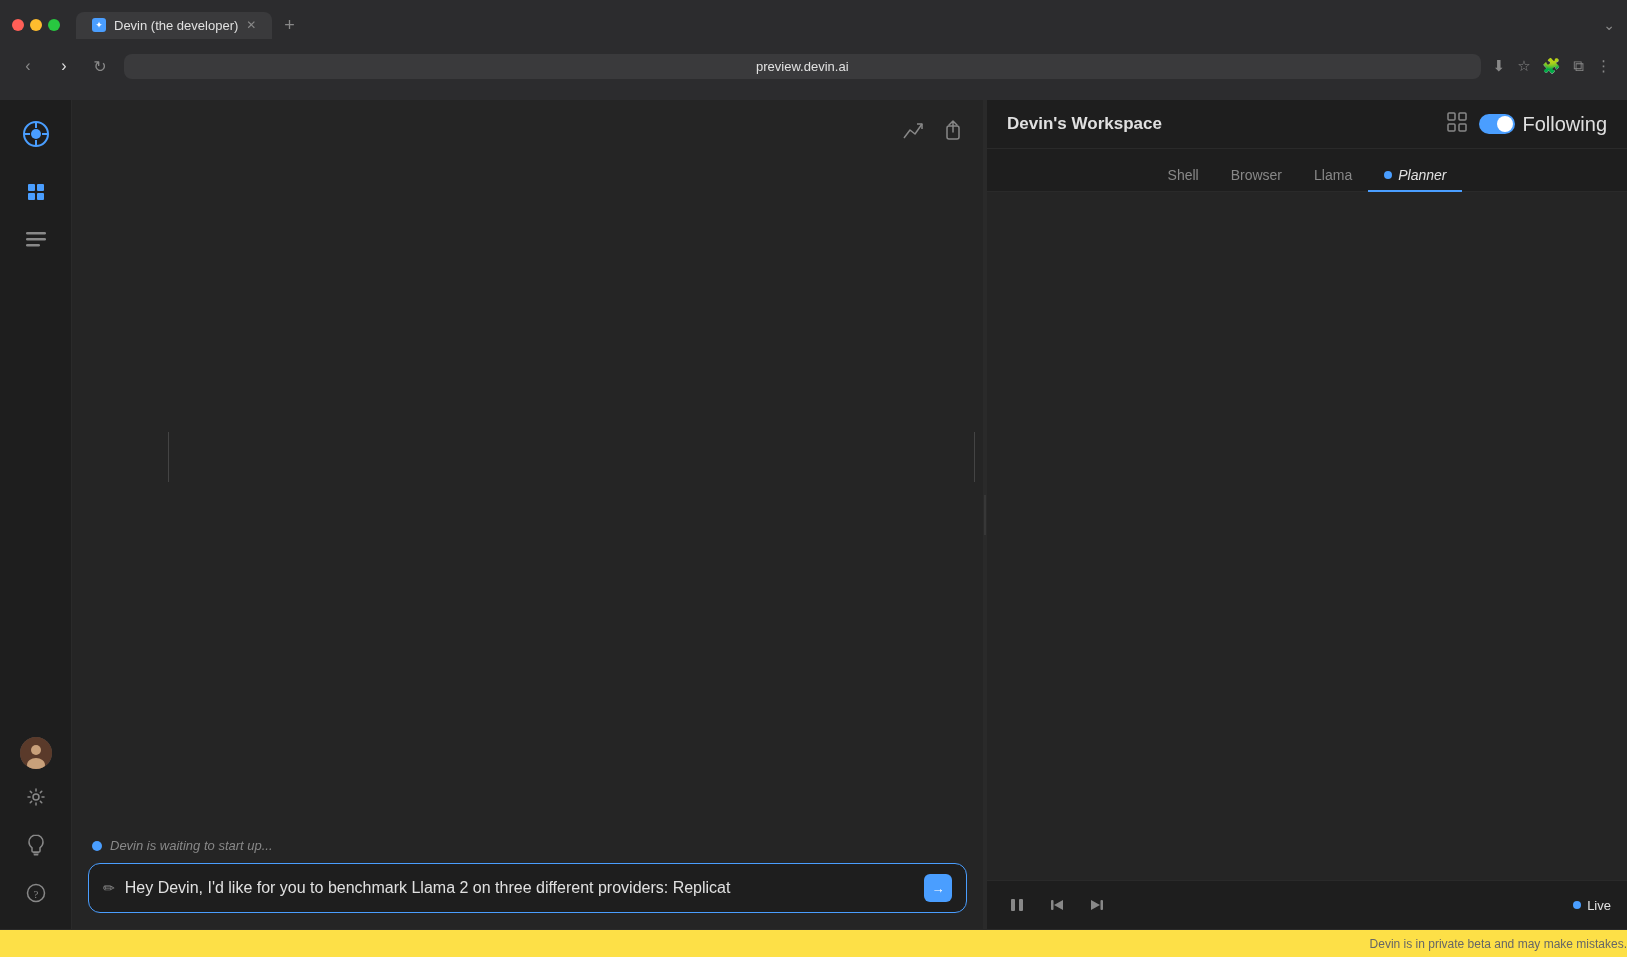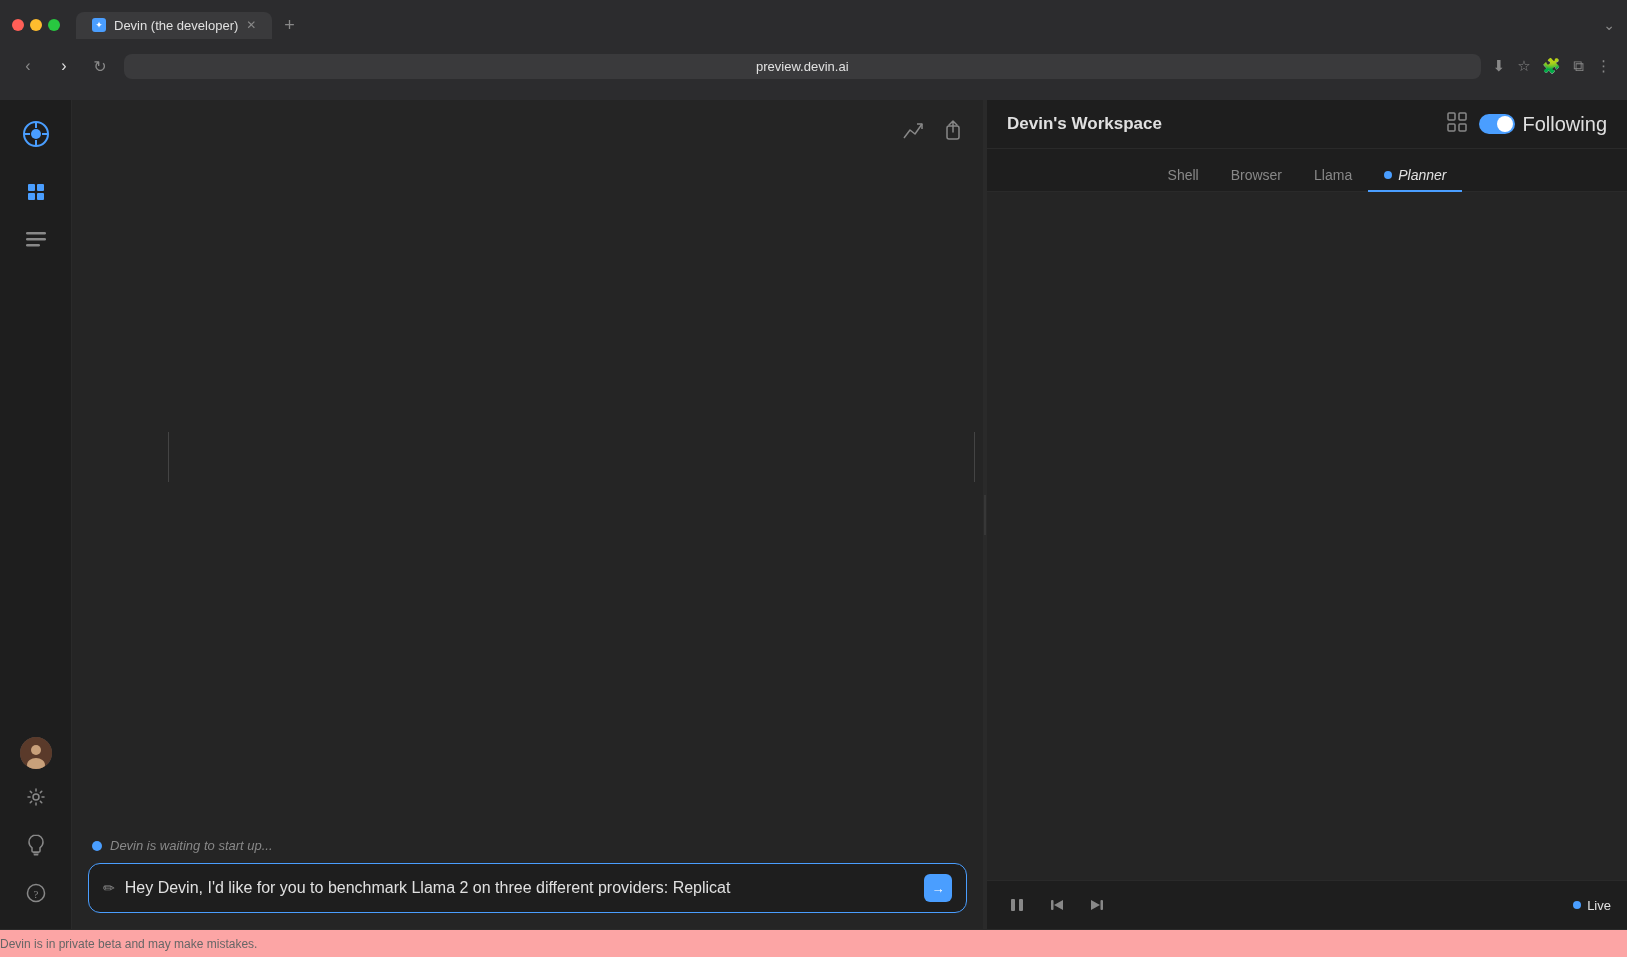--- a/index.html
+++ b/index.html
@@ -446,11 +446,11 @@
     
     .status-bar {
       height: 28px;
-      background: #fca5a5;
+      background: #fde047;
       border-top: 1px solid #2a2a2a;
       display: flex;
       align-items: center;
-      justify-content: flex-start;
+      justify-content: flex-end;
       font-size: 12px;
       color: #666;
       flex-shrink: 0;

